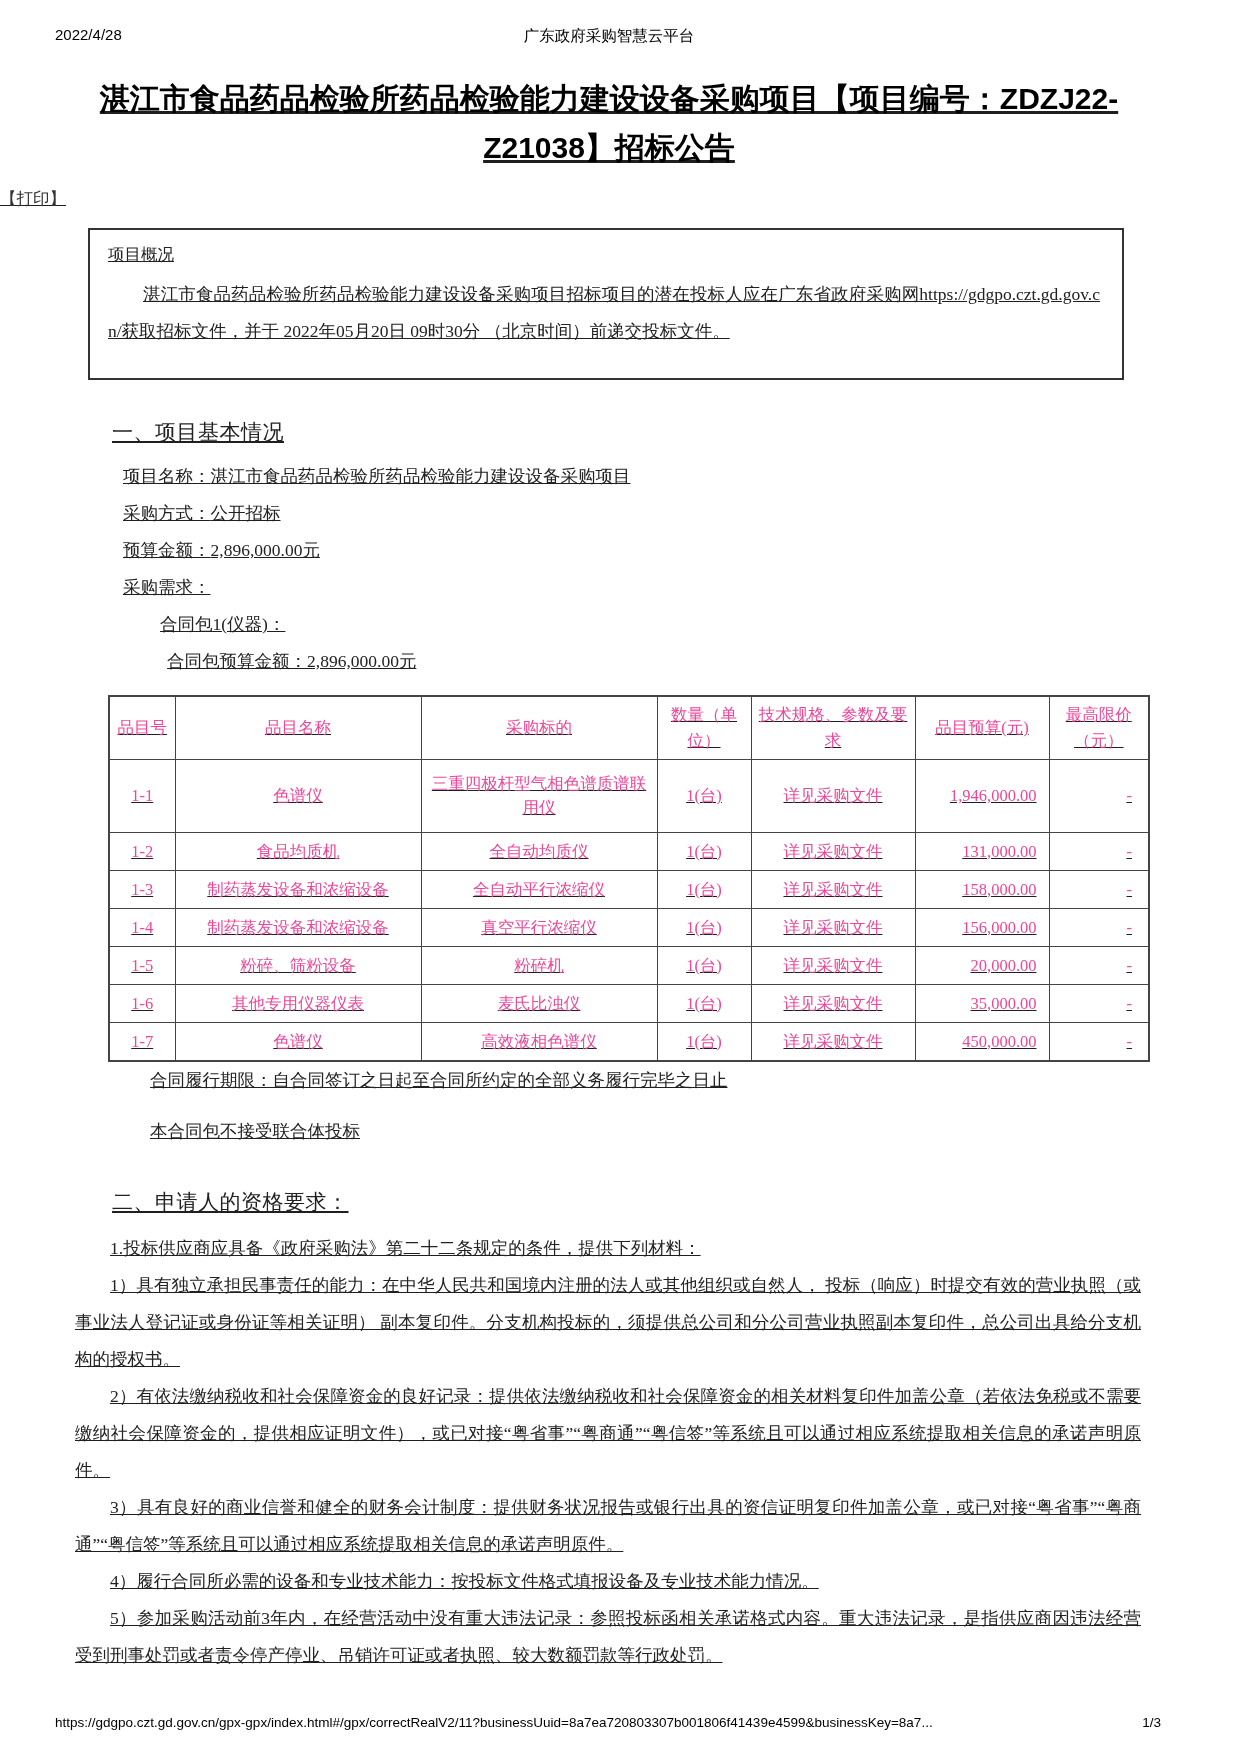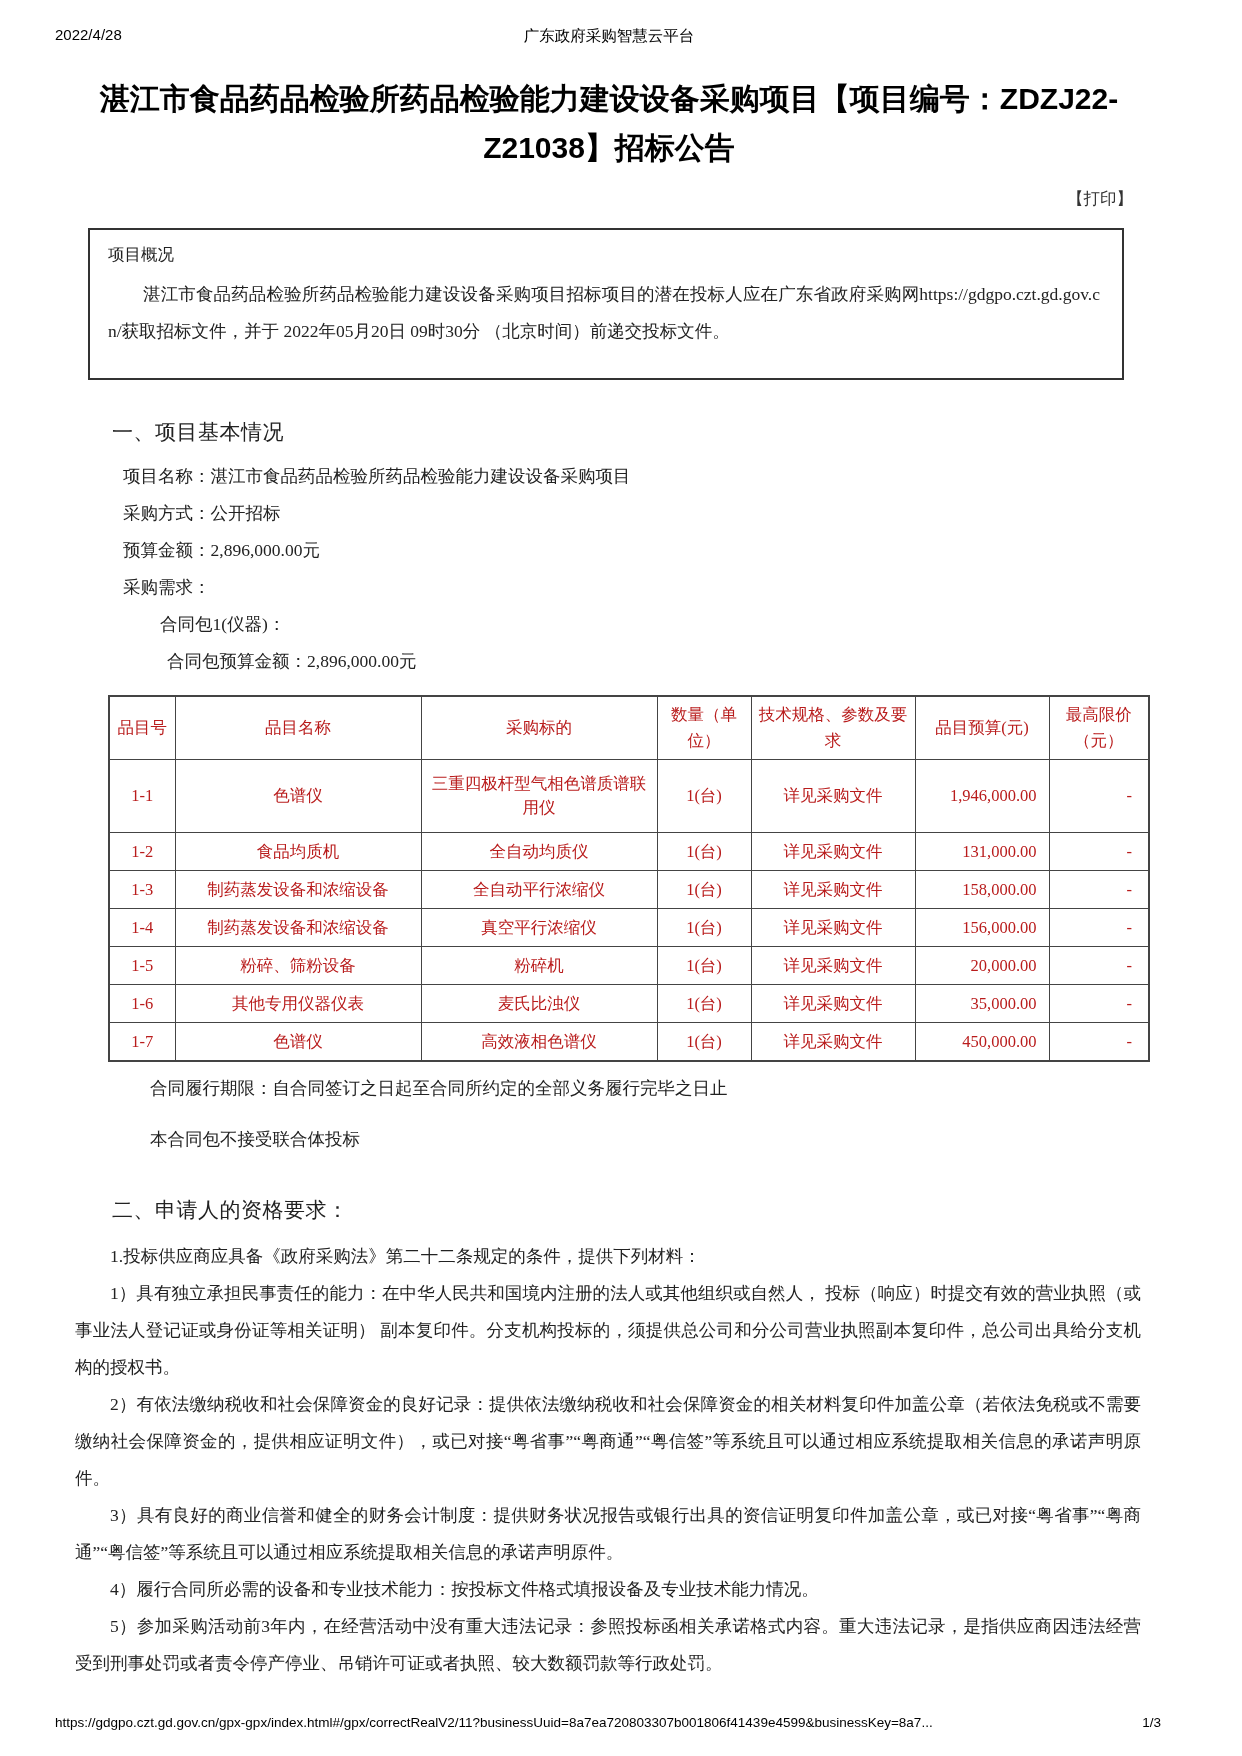--- a/index.html
+++ b/index.html
@@ -11,6 +11,7 @@
     color:#1f1f1f;
     font-family:"Liberation Serif","DejaVu Serif",serif;
     overflow:hidden;
+    text-decoration:underline;
   }
   
   .print-header{position:relative;height:46px;}

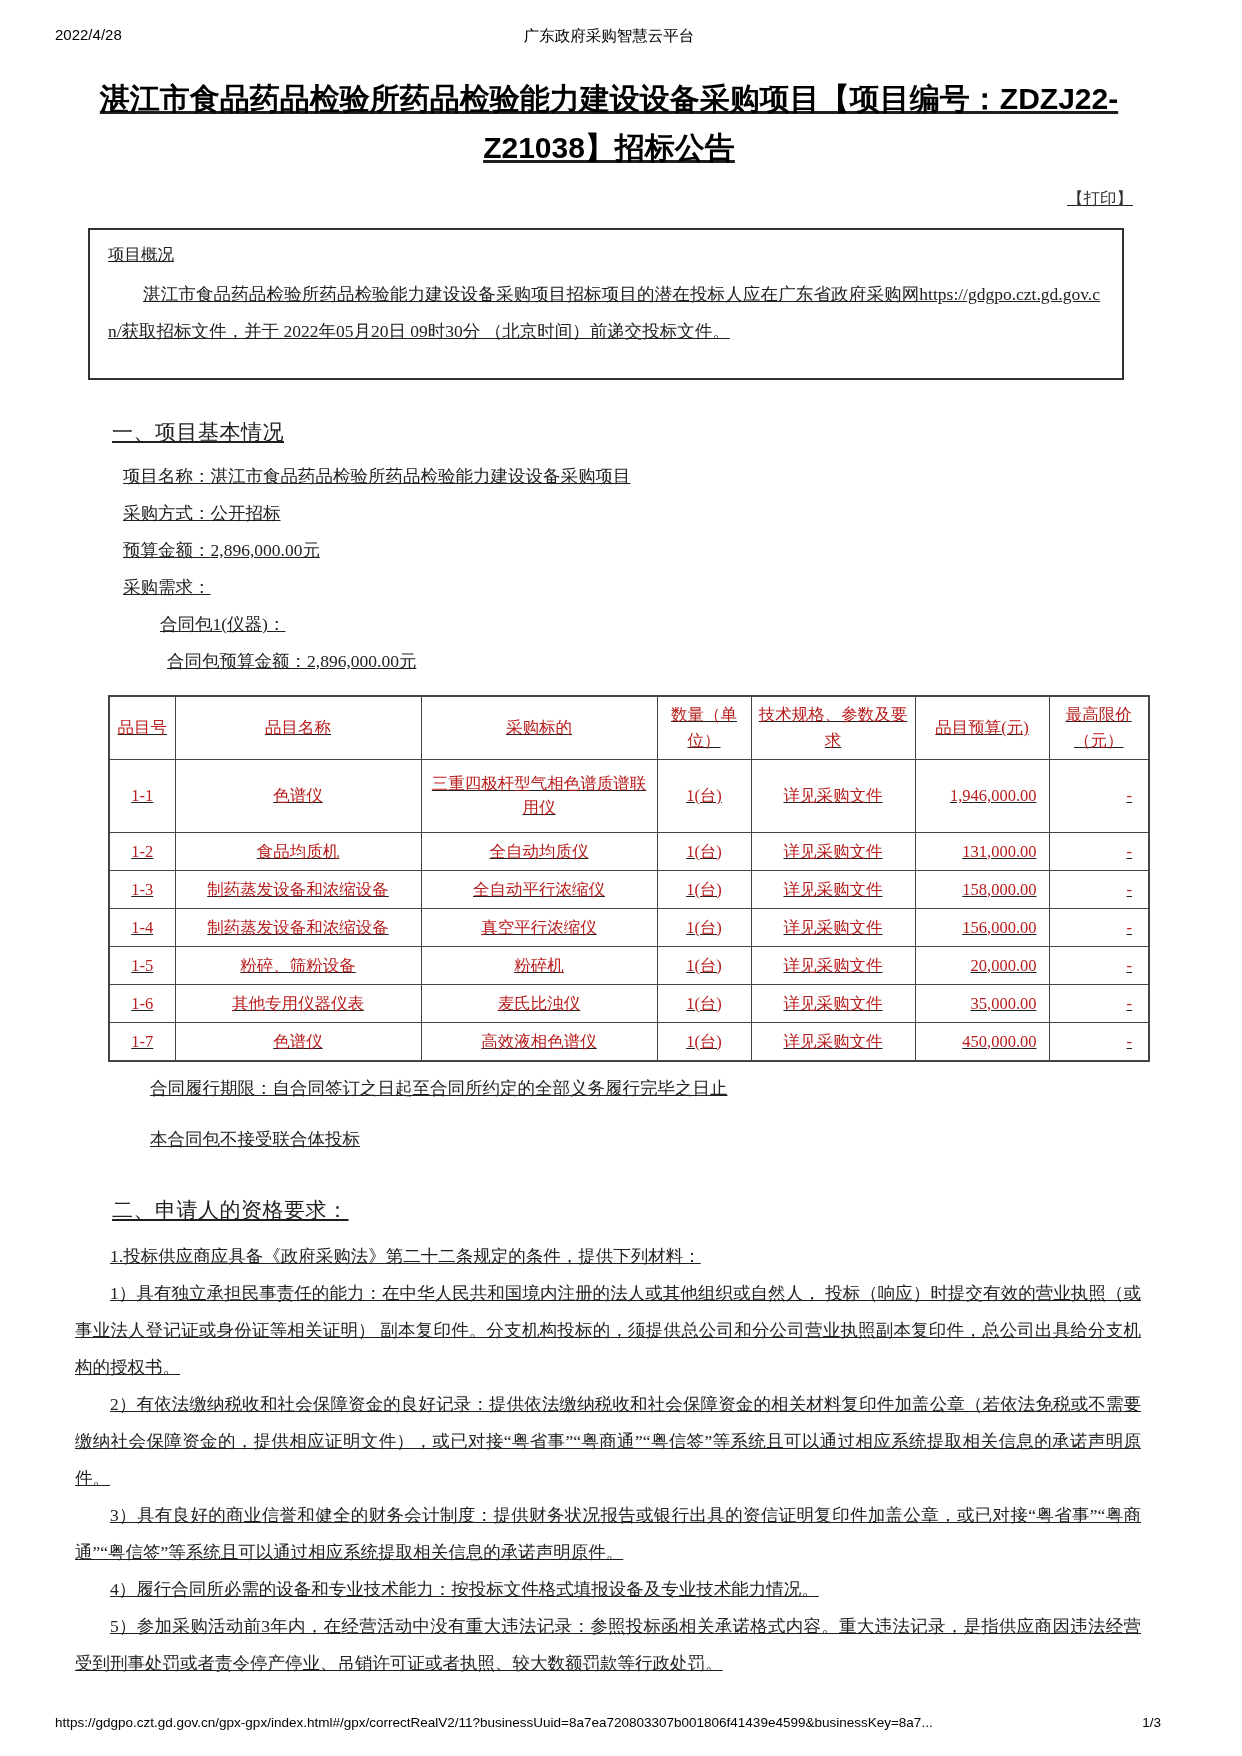--- a/index.html
+++ b/index.html
@@ -35,7 +35,7 @@
     color:#000;
   }
   
-  .print-row{margin:16px 85px 0 0;text-align:right;}
+  .print-row{margin:16px 47px 0 0;}
   .print-btn{
     font-size:16.5px;color:#333;text-decoration:none;cursor:pointer;
   }

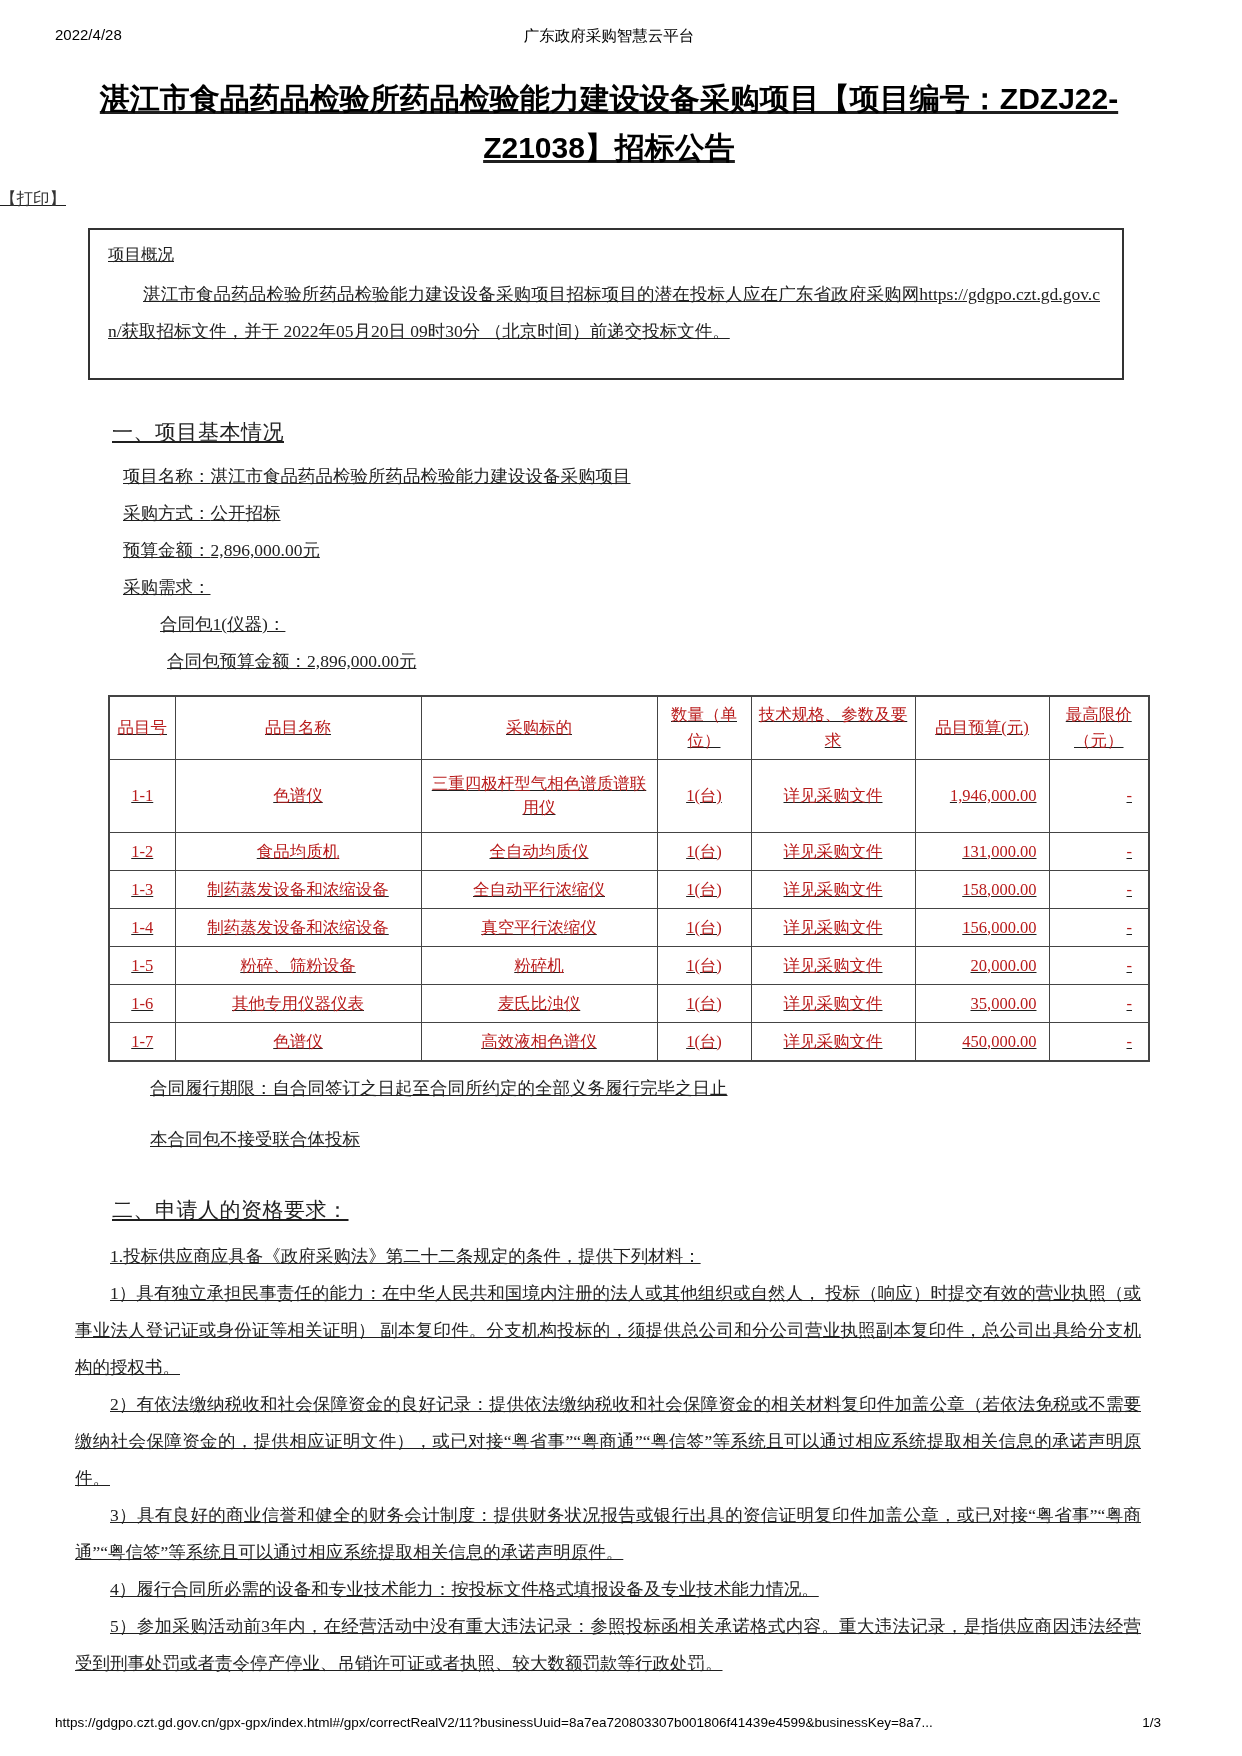--- a/index.html
+++ b/index.html
@@ -64,11 +64,11 @@
   .field-line.sub2{margin-left:167px;}
   
   table.items{
-    margin:15px 0 8px 108px;
+    margin:15px 0 0 108px;
     width:1040px;
     border-collapse:collapse;
     table-layout:fixed;
-    font-size:16.5px;color:#b91c1c;padding-left:8px;
+    font-size:16.5px;color:#ec4899;padding-left:8px;
   }
   table.items,table.items th,table.items td{border:1px solid #444;}
   table.items{border-width:2px;}

